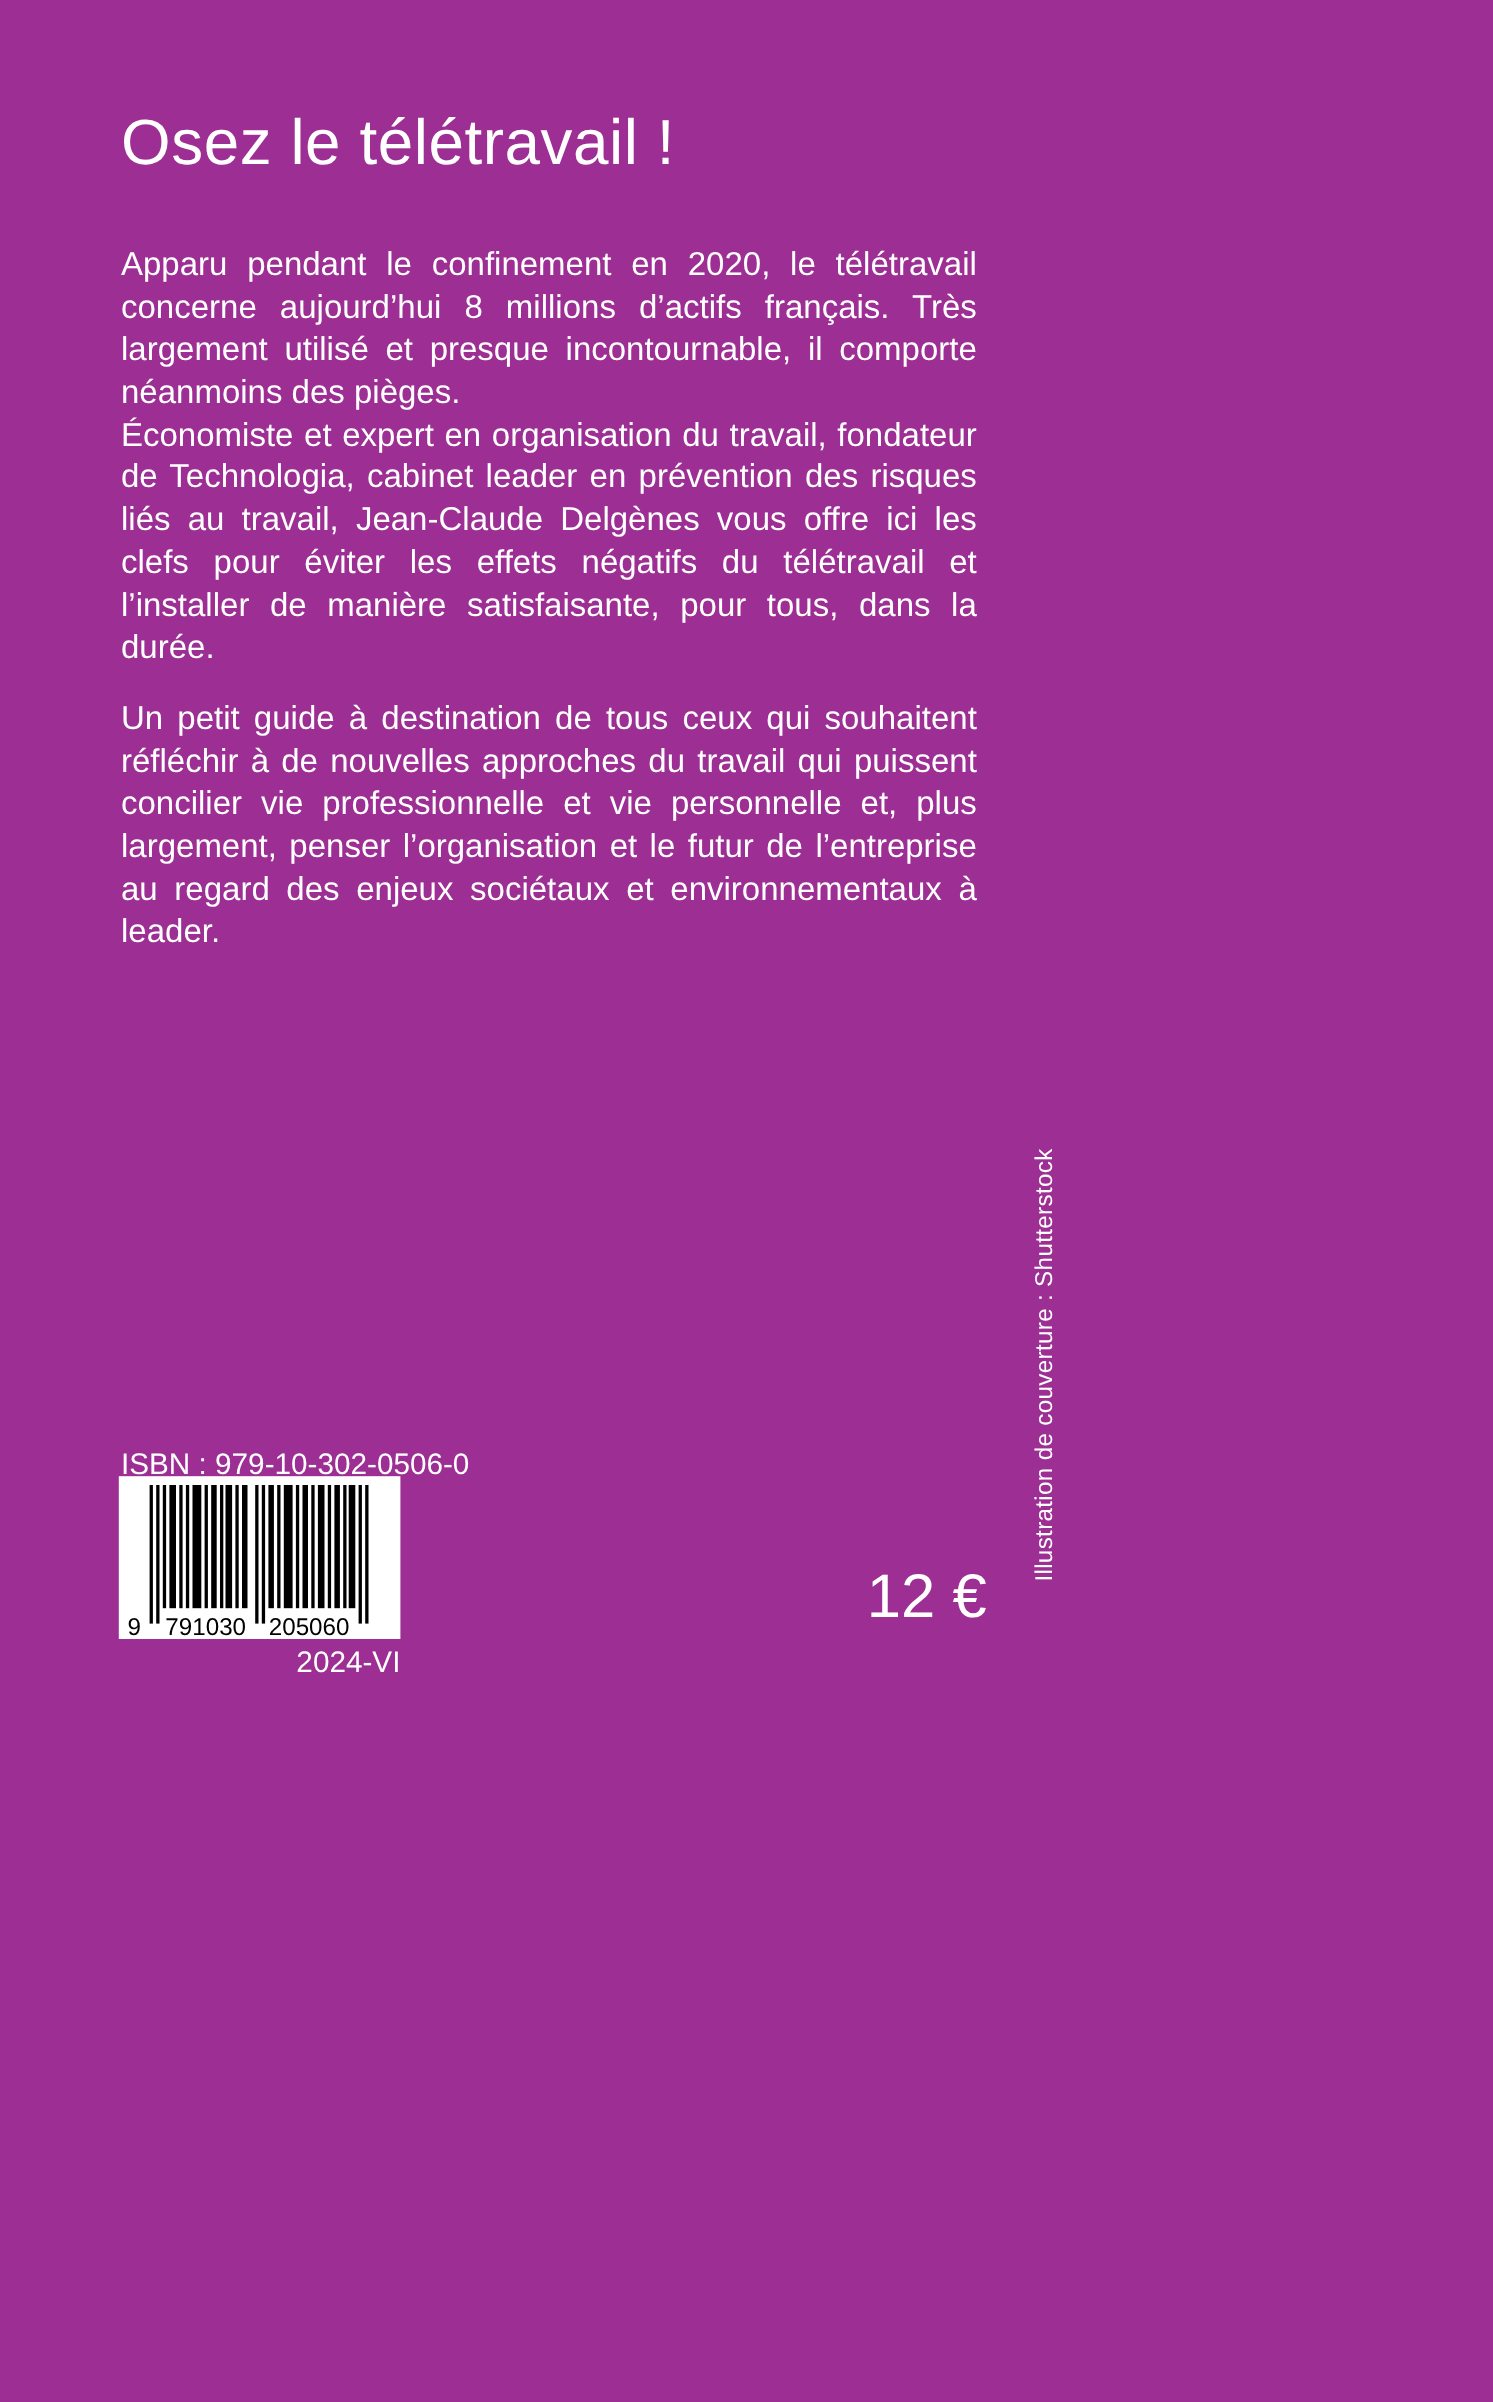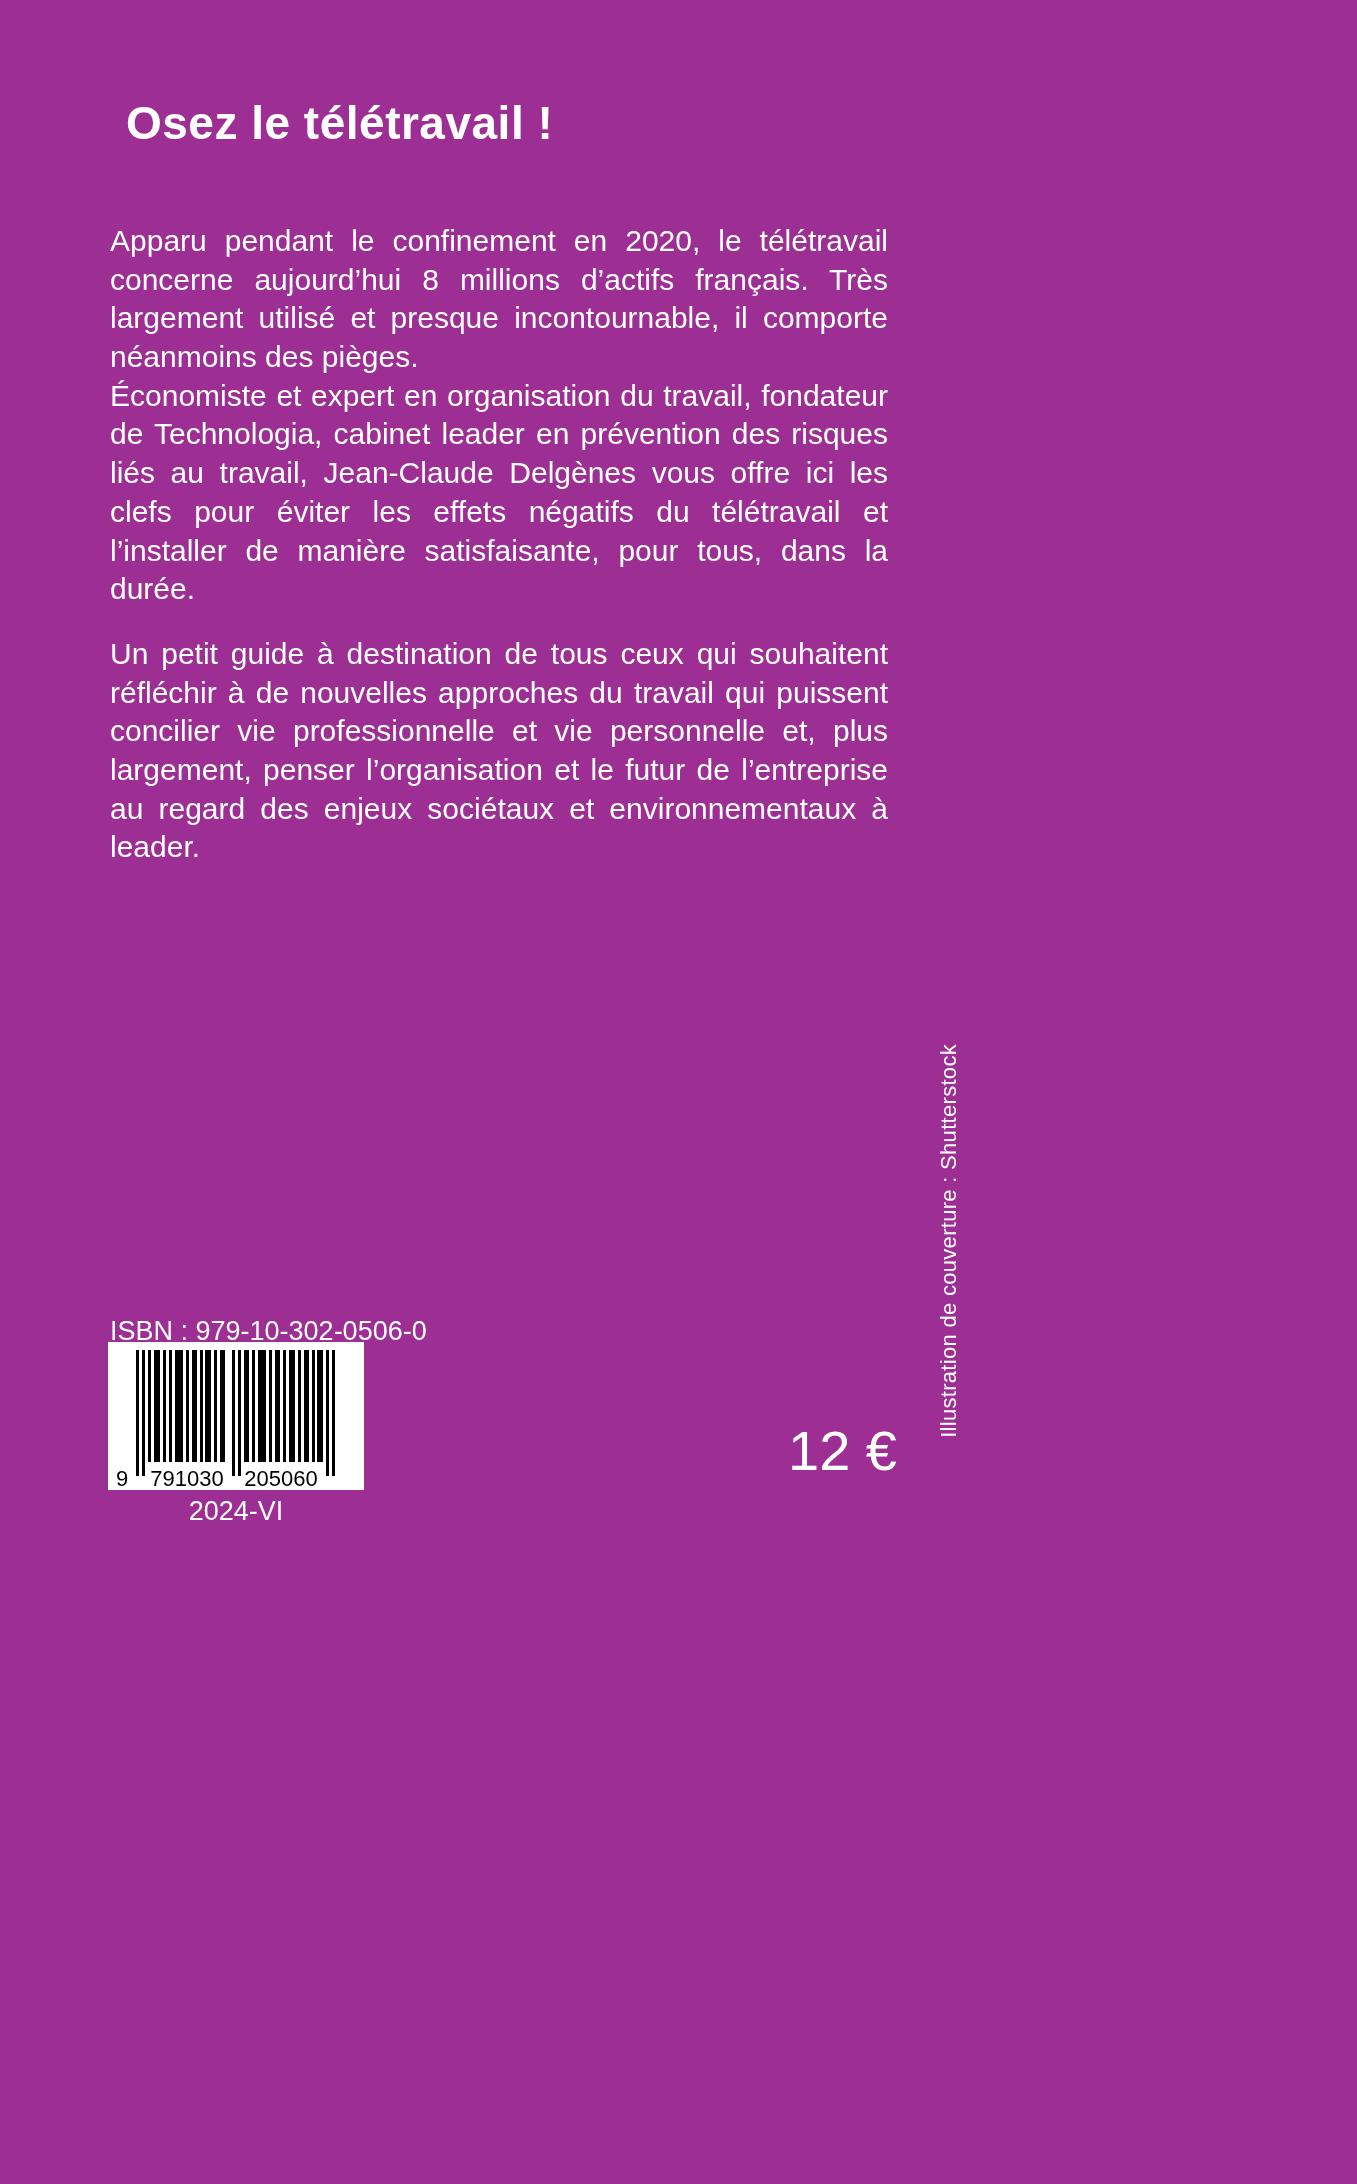--- a/index.html
+++ b/index.html
@@ -16,10 +16,10 @@
   }
   .title {
     position:absolute;
-    left:126px;
+    left:110px;
     top:96px;
-    font-size:46px;
-    font-weight:700;
+    font-size:58px;
+    font-weight:400;
     letter-spacing:0.5px;
   }
   .blurb {

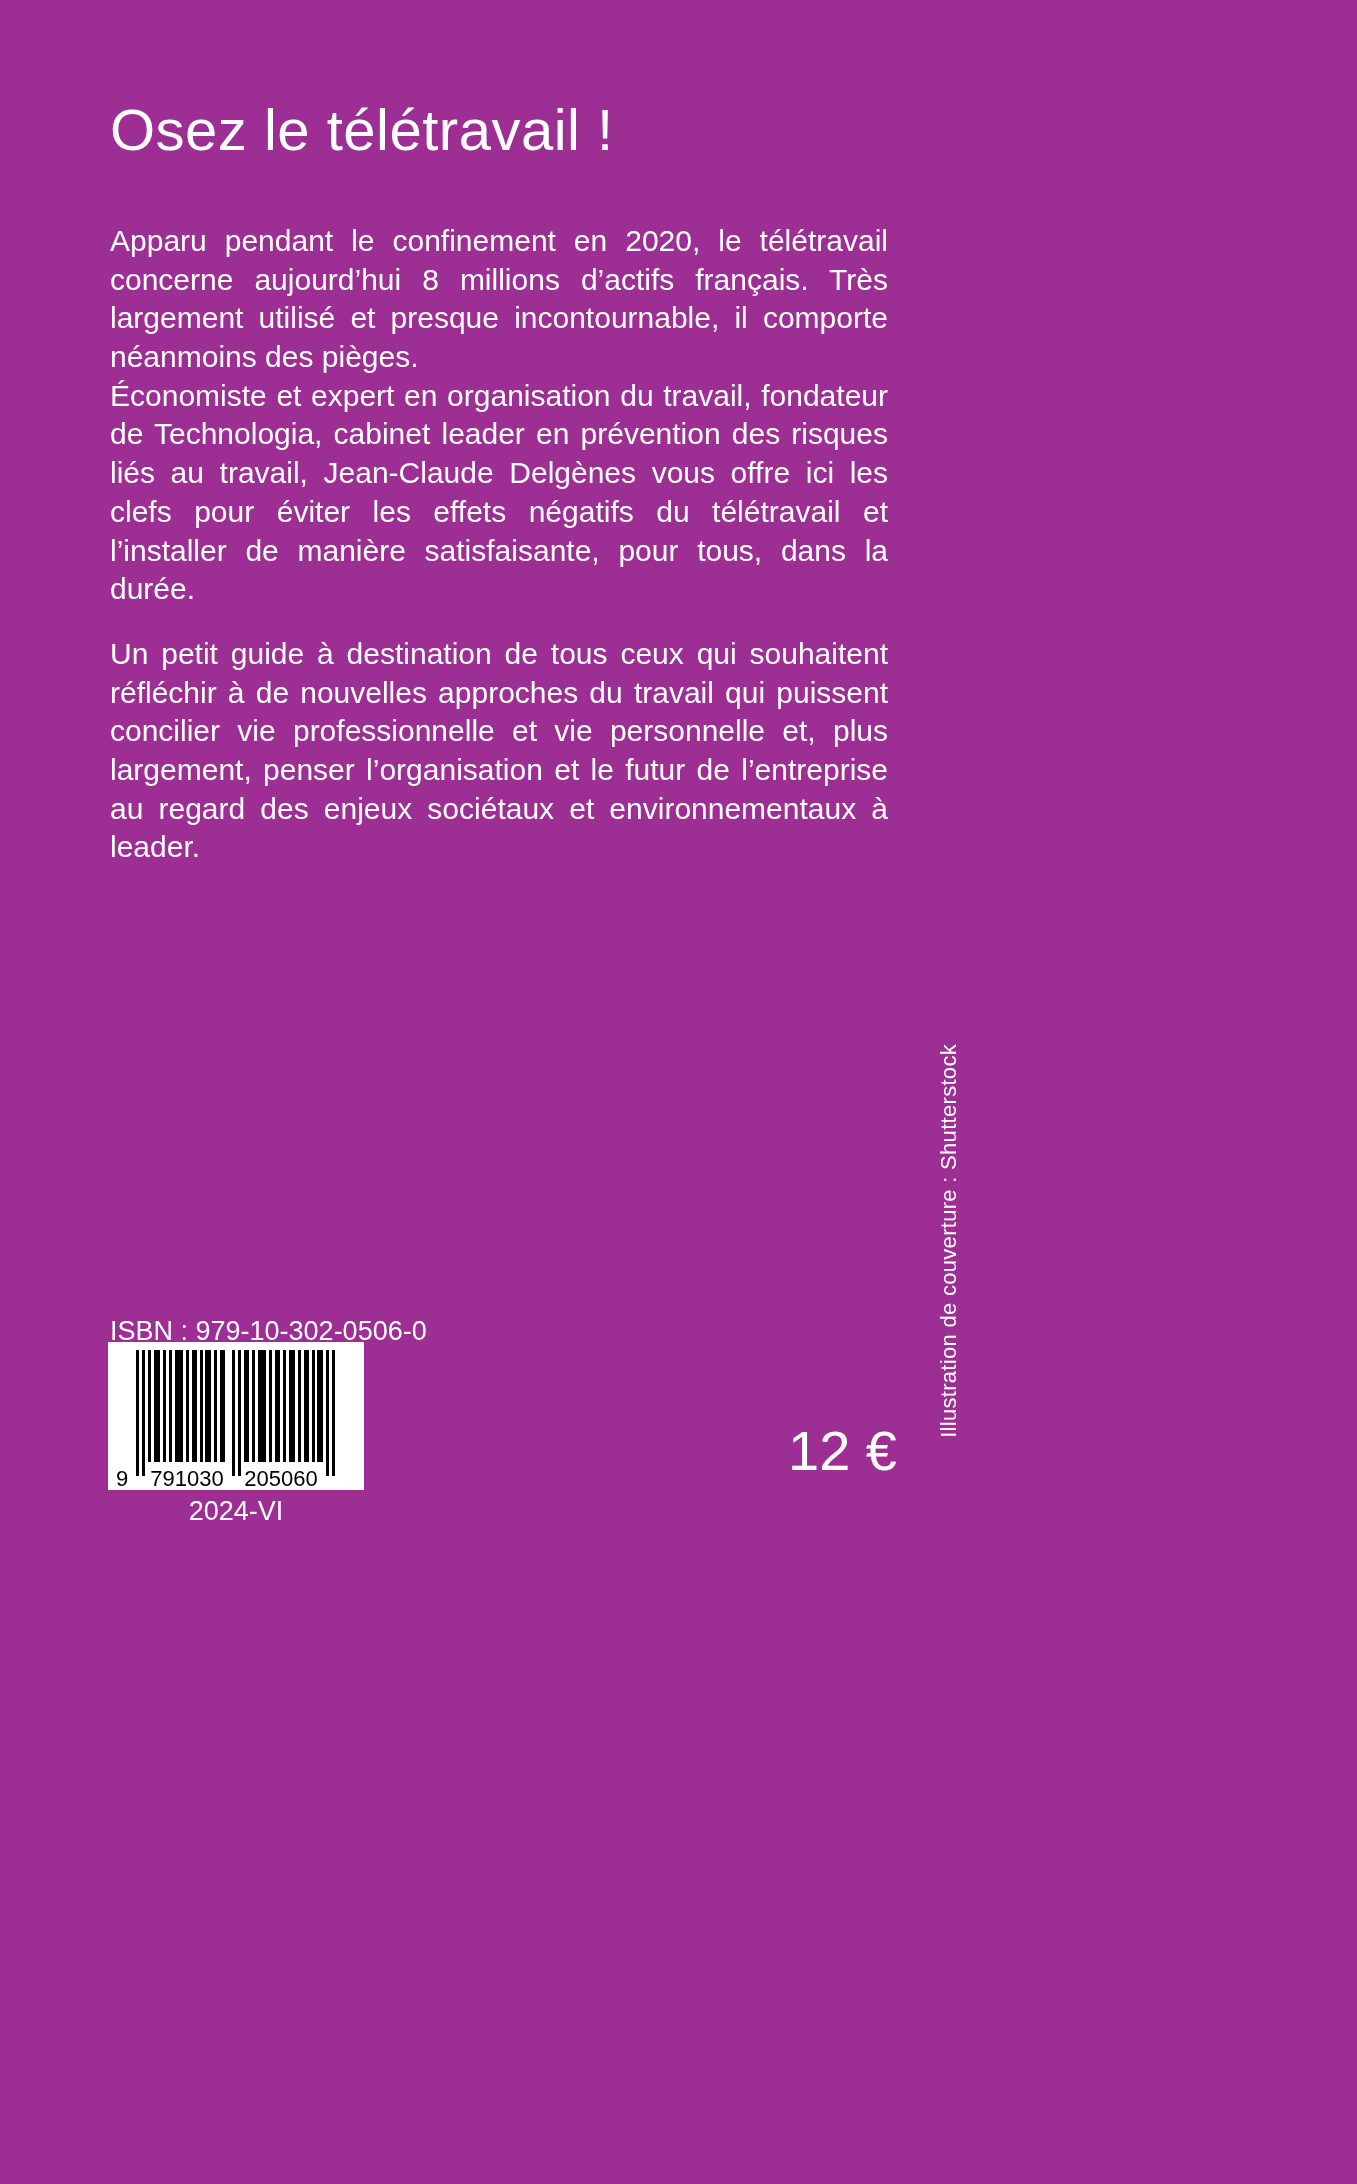--- a/index.html
+++ b/index.html
@@ -56,7 +56,7 @@
     left:108px;
     top:1496px;
     width:256px;
-    text-align:center;
+    text-align:right;
     font-size:27px;
   }
   .price {

